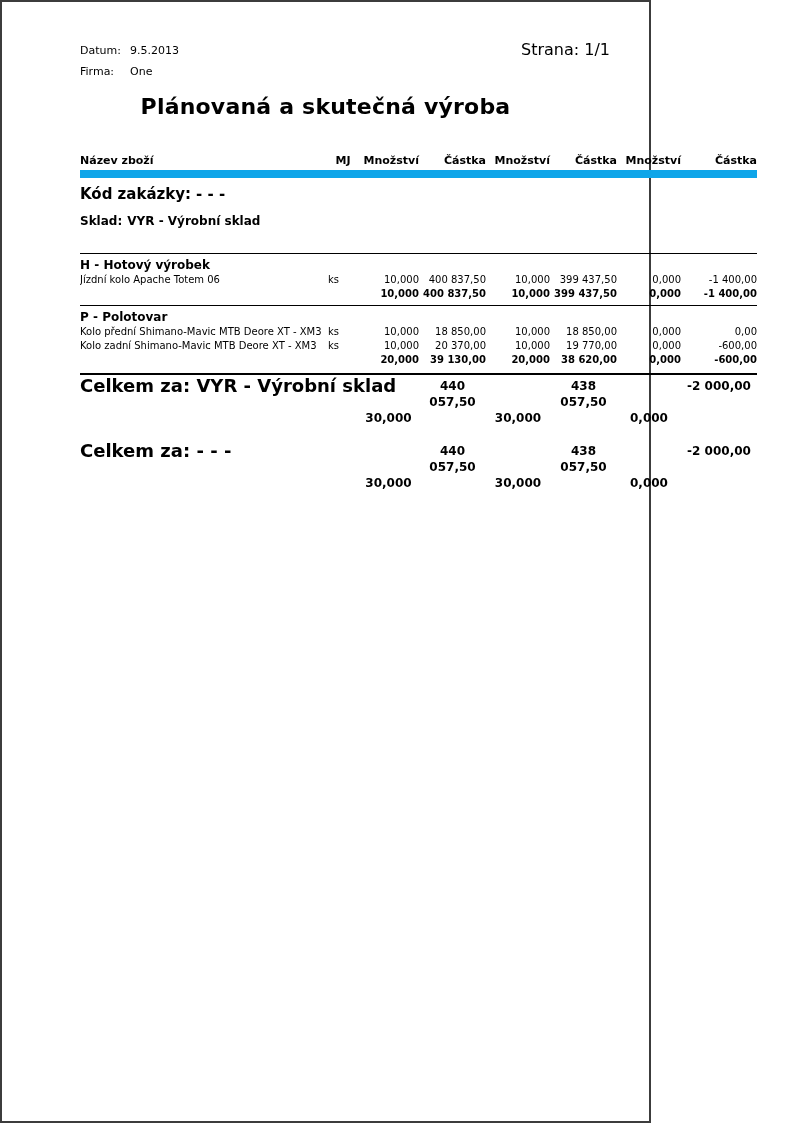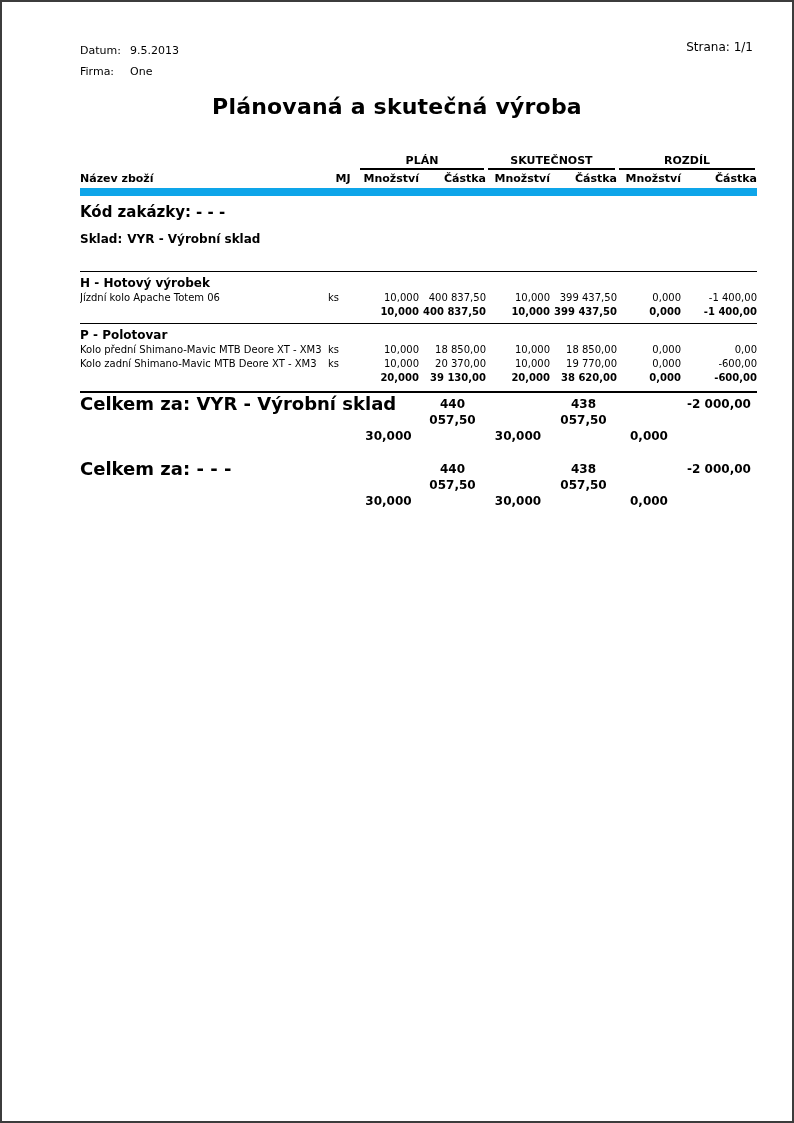--- a/index.html
+++ b/index.html
@@ -11,7 +11,7 @@
   }
   .page {
     position:relative;
-    width:794px; height:1123px;
+    width:651px; height:1123px;
     background:#fff;
     border:2px solid #3c3c3c;
   }

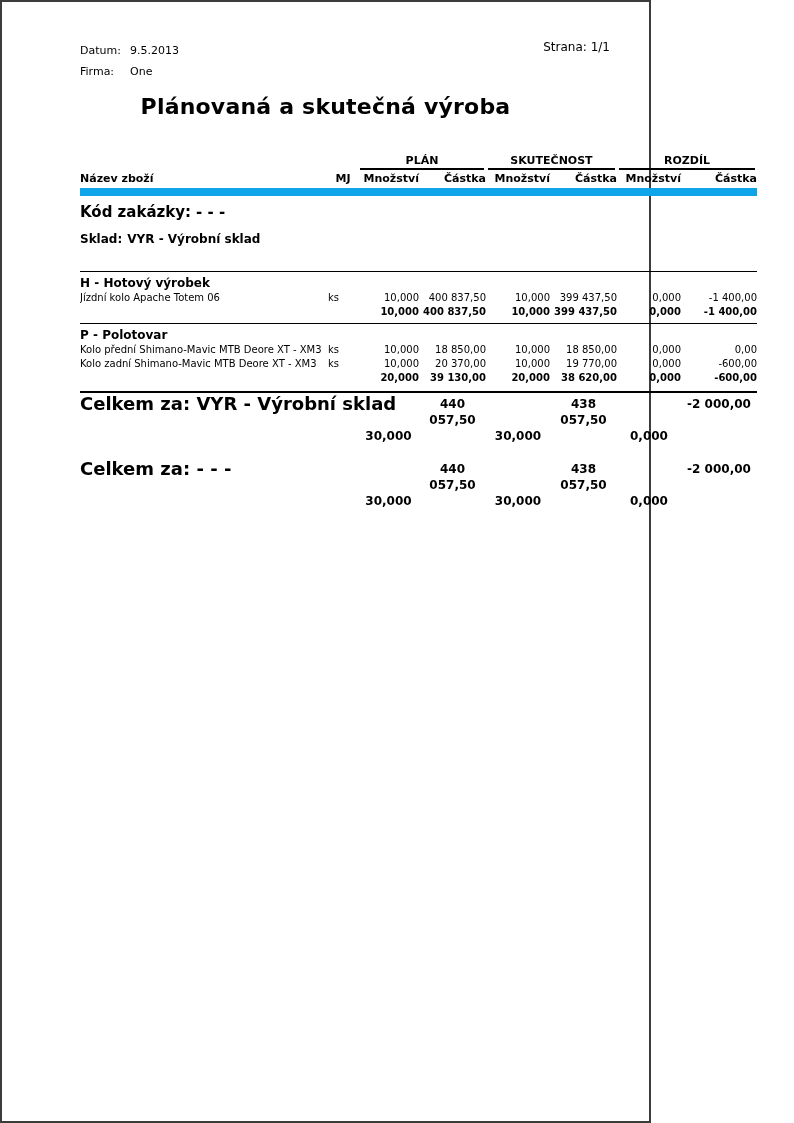--- a/index.html
+++ b/index.html
@@ -19,7 +19,7 @@
   
   .meta { position:absolute; top:38px; left:78px; font-size:11px; line-height:21px; }
   .meta .lbl { display:inline-block; width:50px; }
-  .page-num { position:absolute; top:38px; right:39px; font-size:12px; }
+  .page-num { position:absolute; top:38px; right:39px; font-size:16px; }
 
   
   .title {

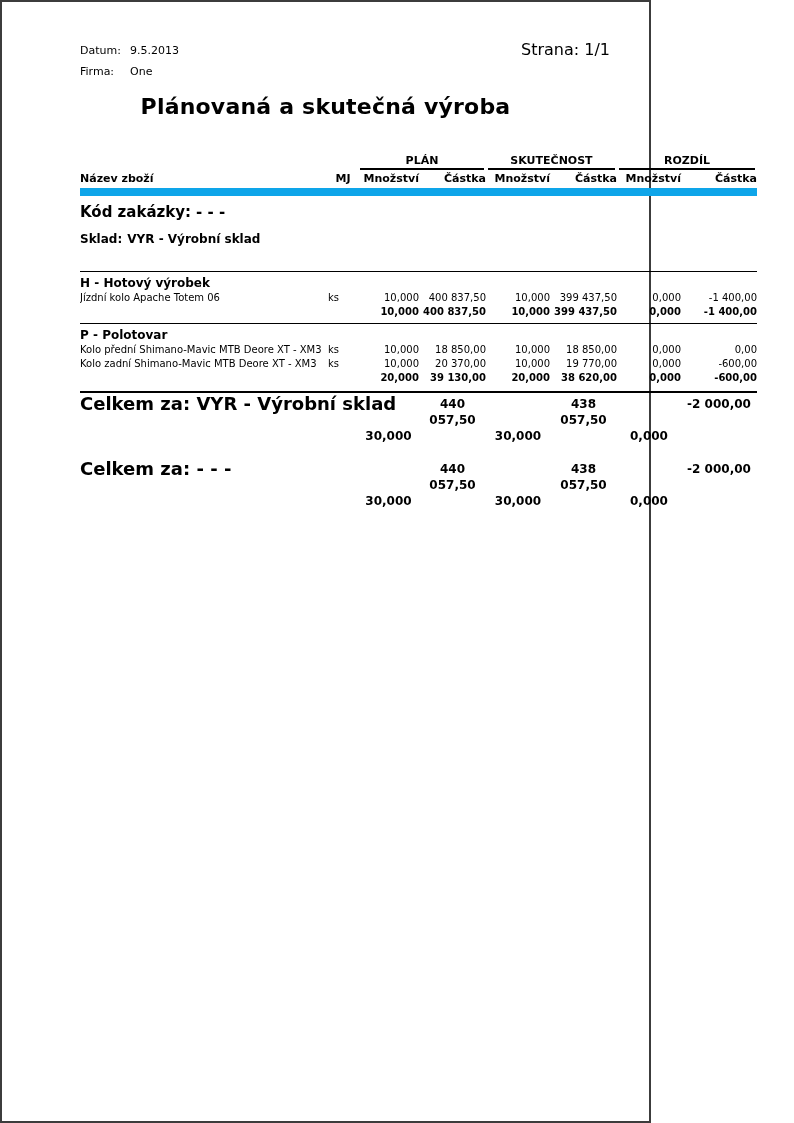--- a/index.html
+++ b/index.html
@@ -97,13 +97,6 @@
 
   <div class="report">
 
-    <div class="grid group-row">
-      <span></span>
-      <span></span>
-      <span class="g-span">PLÁN</span>
-      <span class="g-span">SKUTEČNOST</span>
-      <span class="g-span">ROZDÍL</span>
-    </div>
 
     <div class="grid header-row">
       <span class="cell-name">Název zboží</span>

